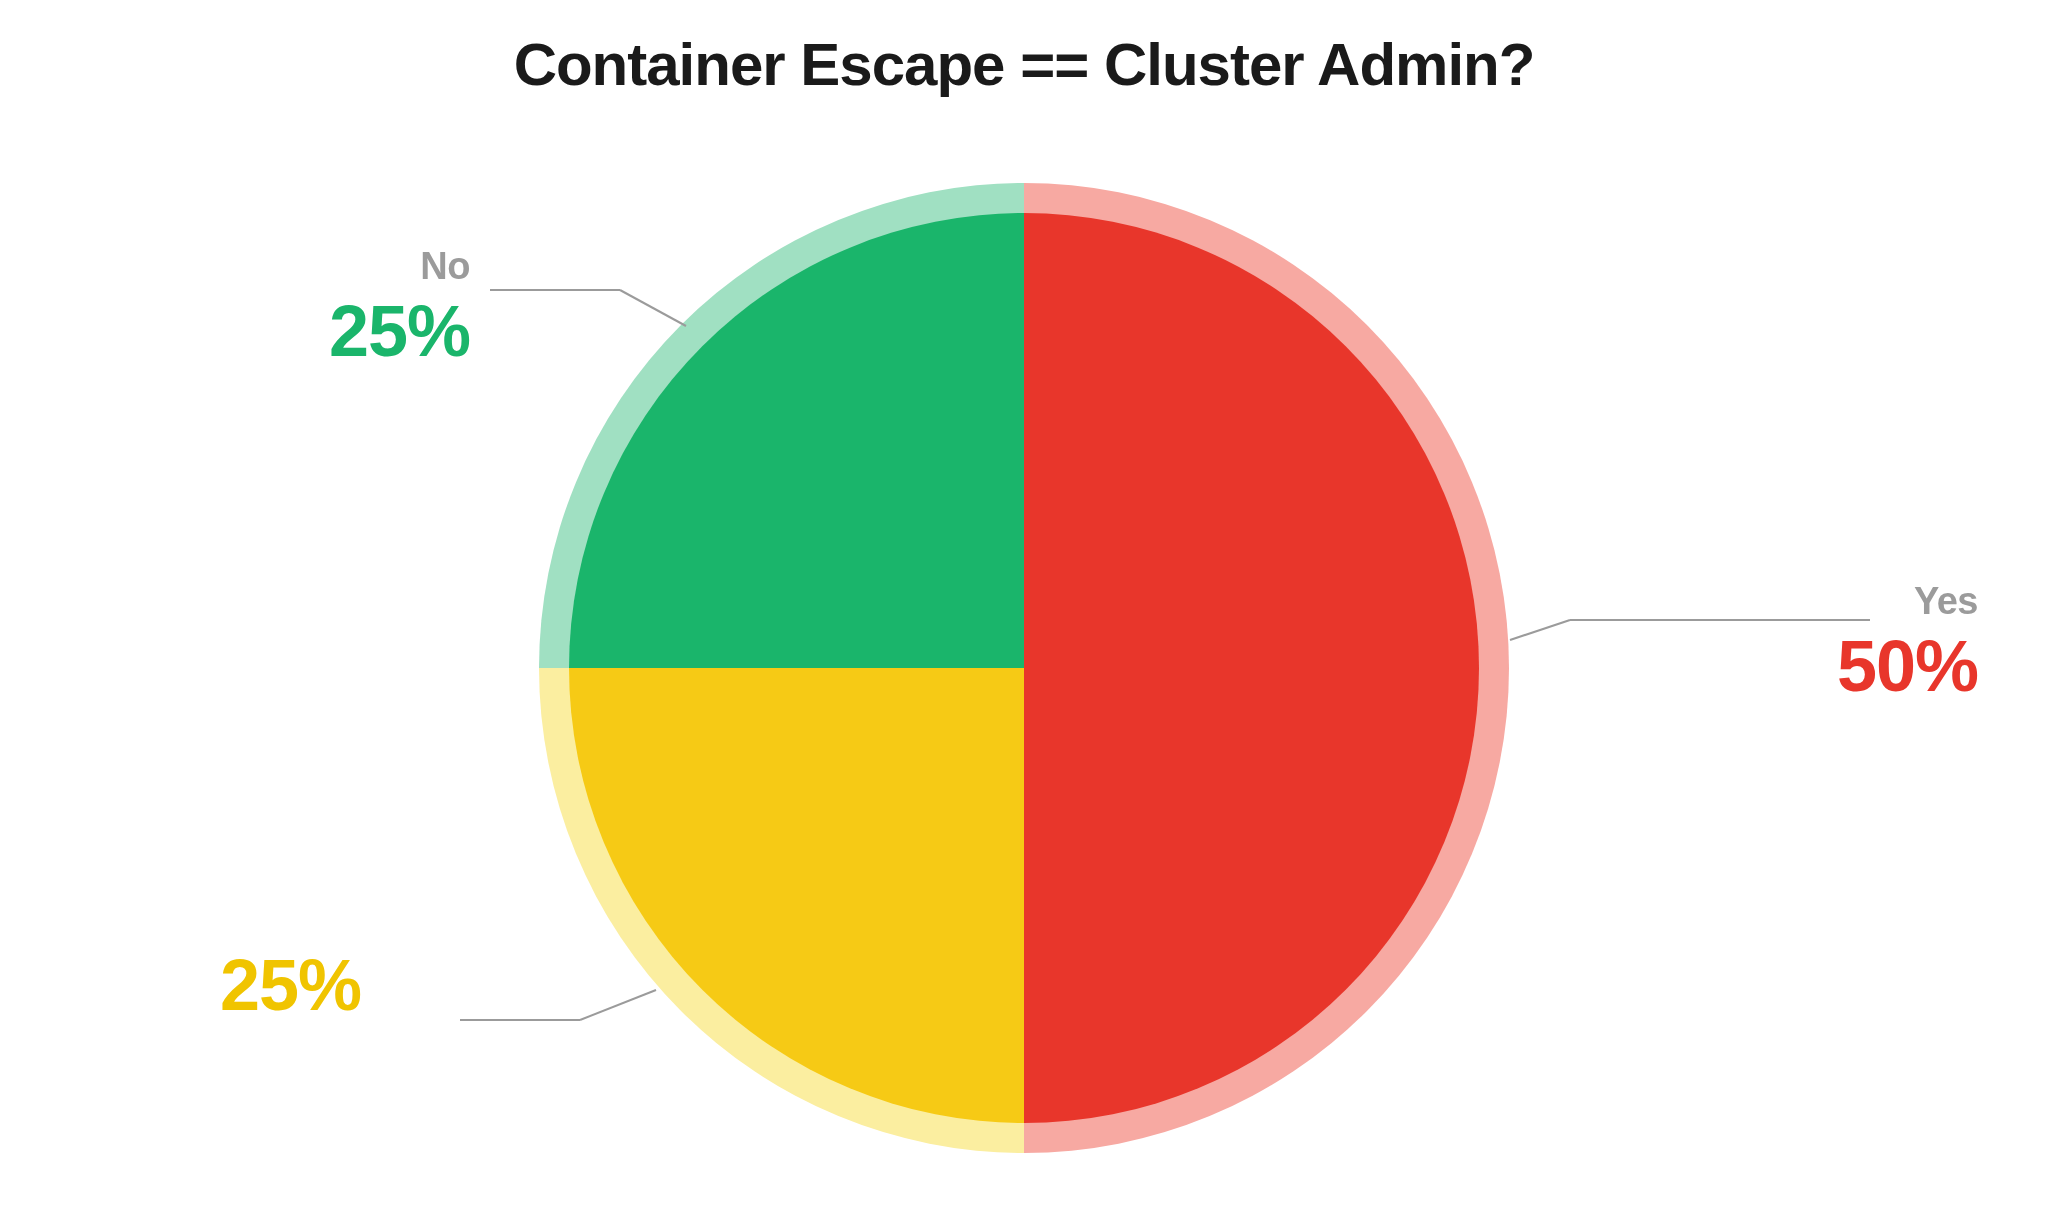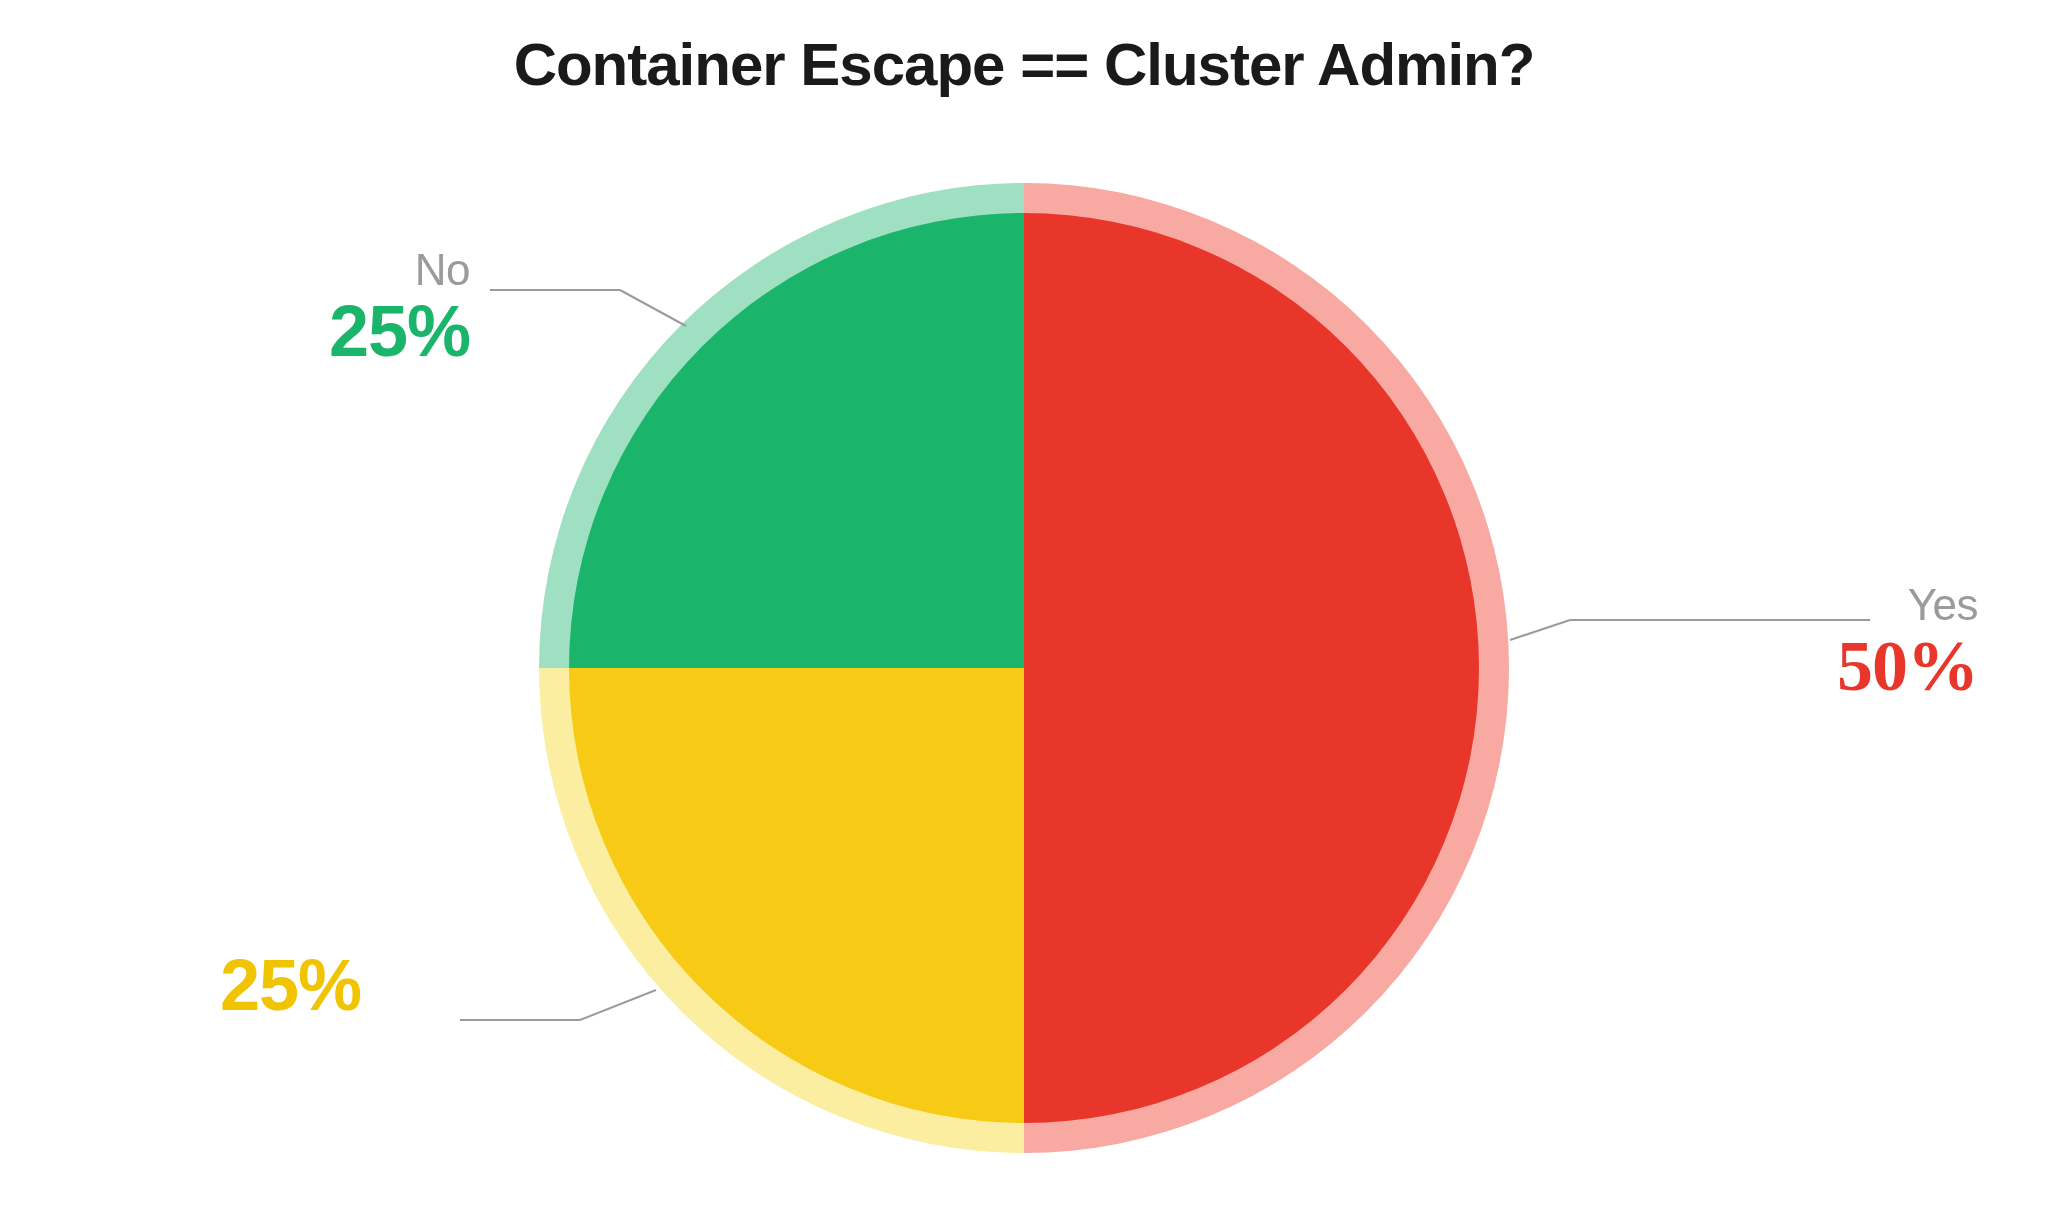--- a/index.html
+++ b/index.html
@@ -36,8 +36,8 @@
   .callout-label {
     position: absolute;
     color: #9b9b9b;
-    font-weight: 400;
-    font-size: 44px;
+    font-weight: 700;
+    font-size: 38px;
     white-space: nowrap;
     letter-spacing: -0.5px;
   }

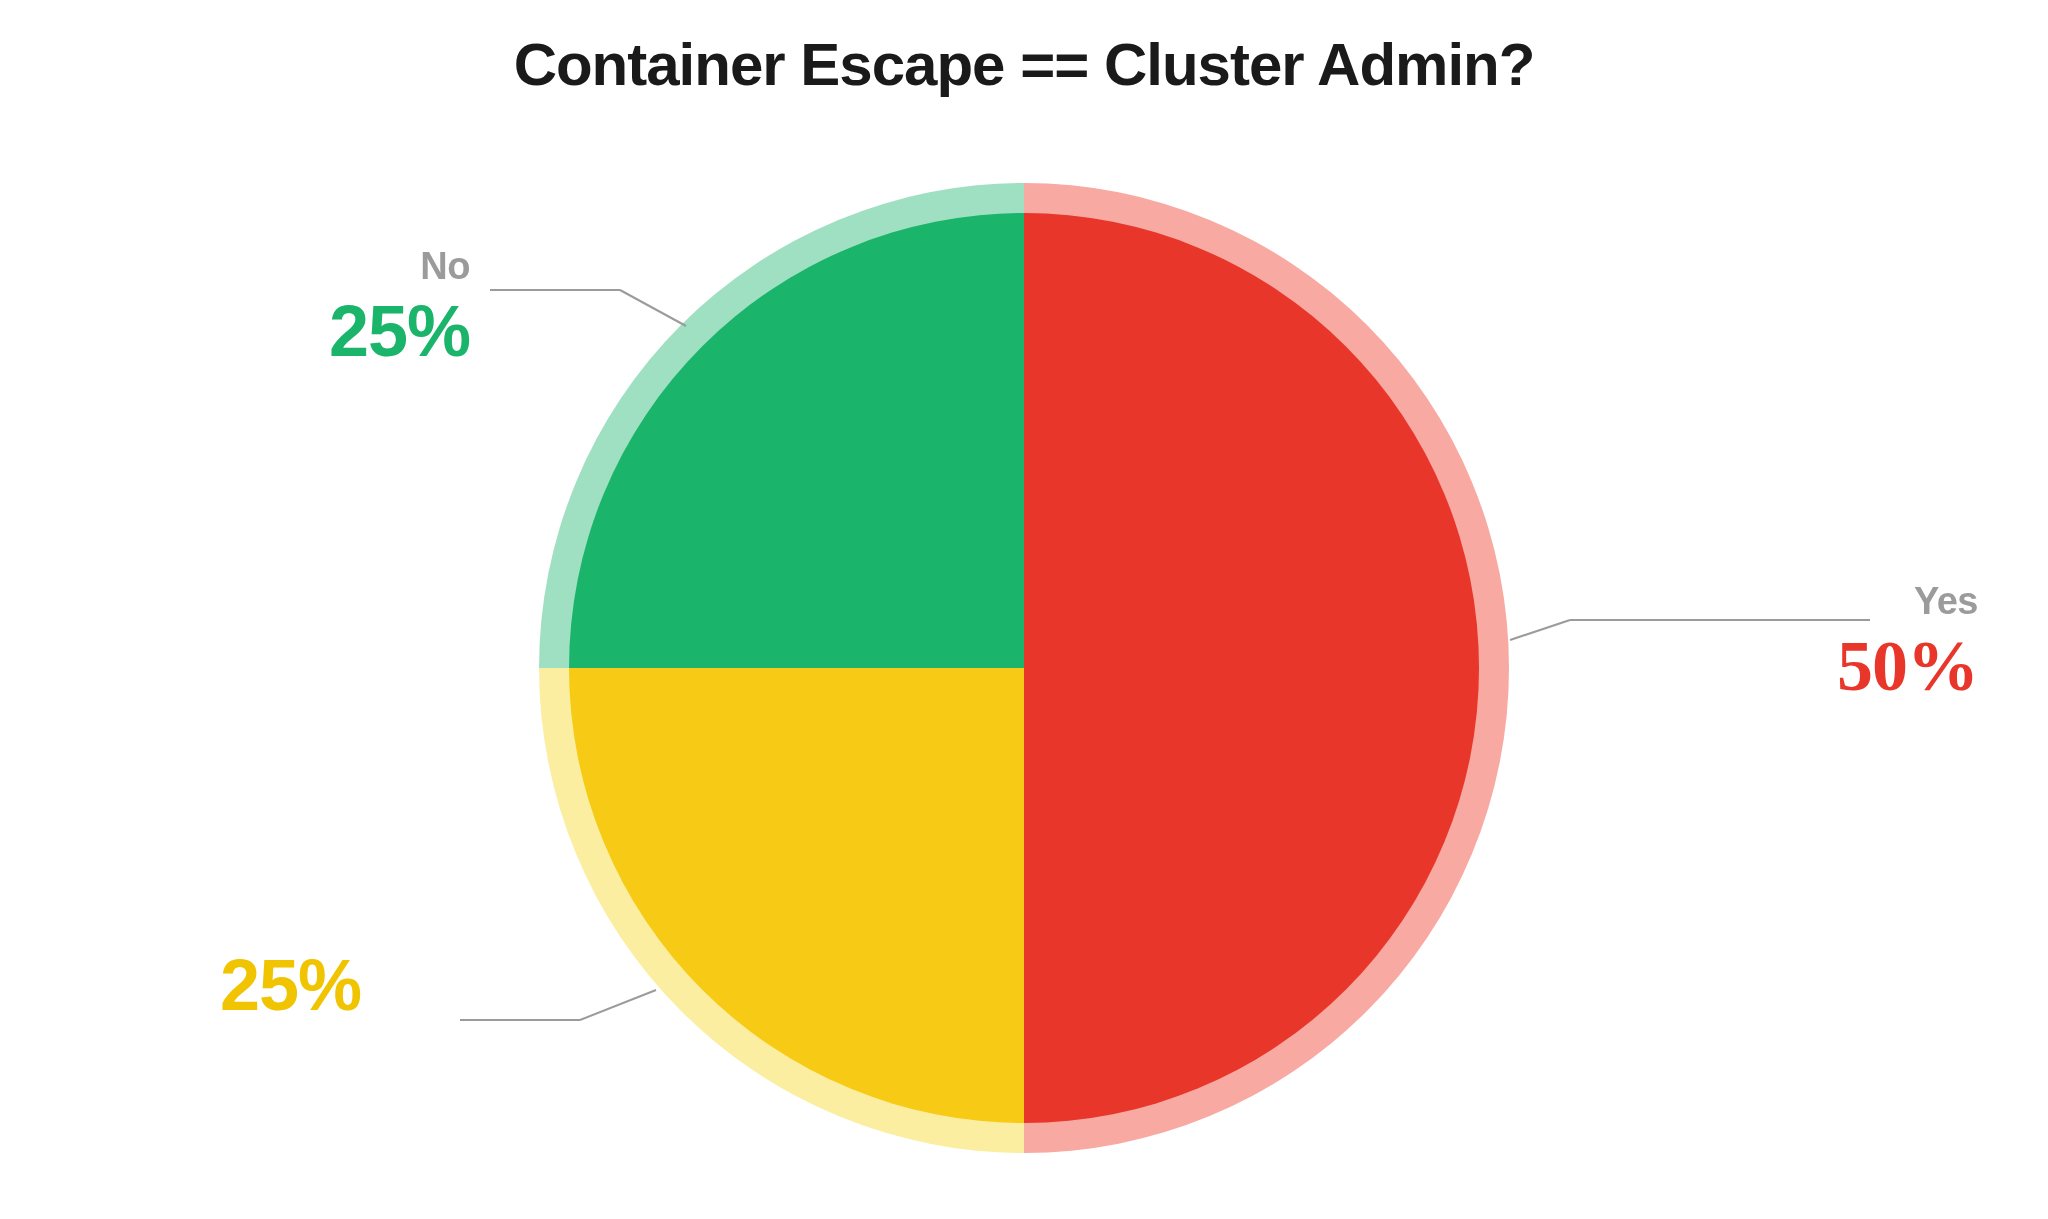--- a/index.html
+++ b/index.html
@@ -50,7 +50,7 @@
   }
   
   .lbl-yes   { right: 70px; top: 580px; text-align: center; }
-  .val-yes   { right: 70px; top: 625px; color: #e8362b; font-family: Liberation Serif, serif; }
+  .val-yes   { right: 70px; top: 625px; color: #e8362b; }
   
   .lbl-no    { left: 300px; top: 245px; text-align: right; width: 170px; }
   .val-no    { left: 280px; top: 290px; color: #1ab56b; text-align: right; width: 190px;}

